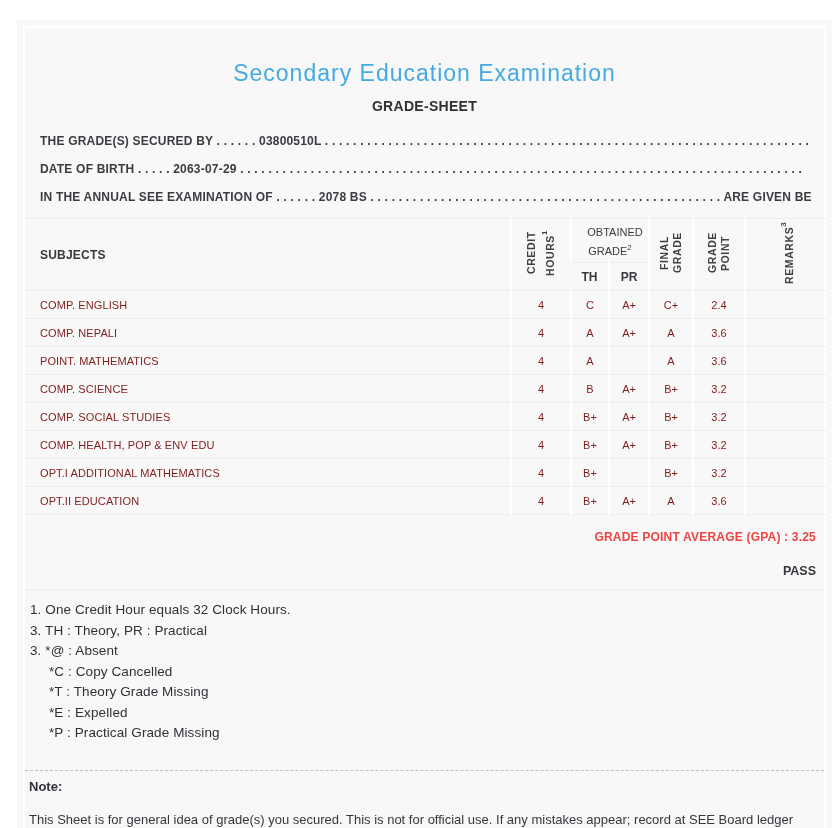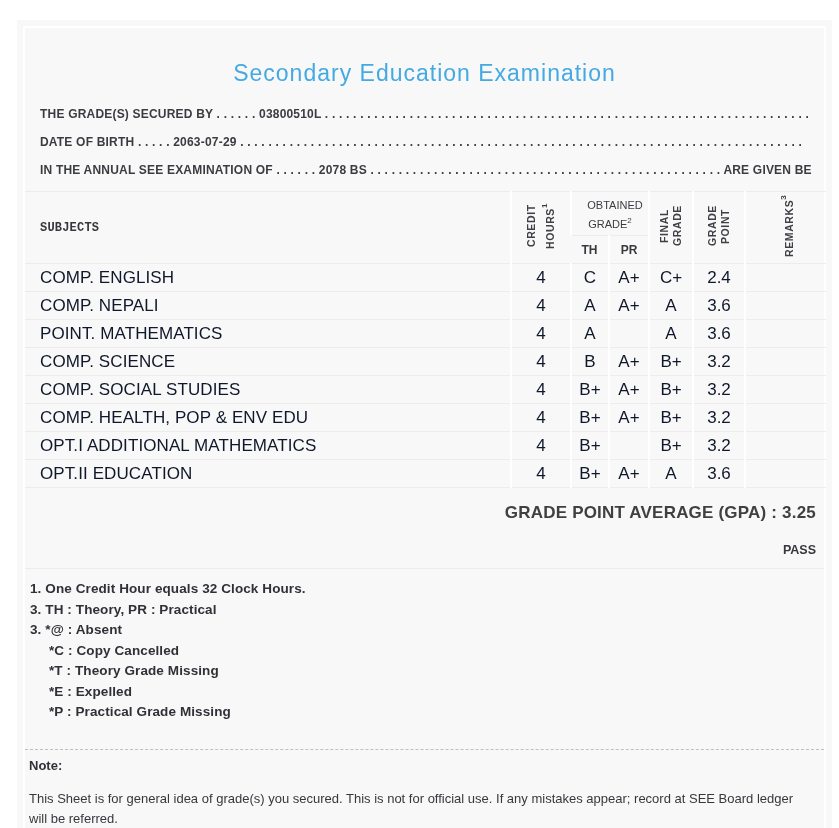--- a/index.html
+++ b/index.html
@@ -62,6 +62,7 @@
   <div class="inner">
 
     <div class="title">Secondary Education Examination</div>
+    <div class="subtitle">GRADE-SHEET</div>
 
     <div class="info">
       <div class="info-line">THE GRADE(S) SECURED BY . . . . . . 03800510L . . . . . . . . . . . . . . . . . . . . . . . . . . . . . . . . . . . . . . . . . . . . . . . . . . . . . . . . . . . . . . . . . . . . . . . . . .</div>

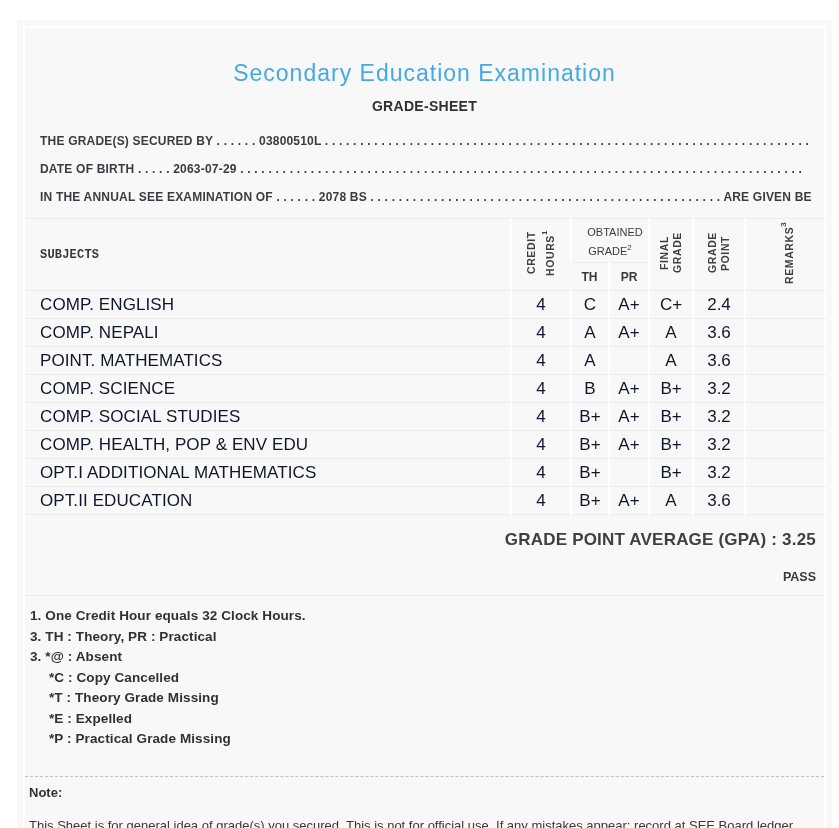--- a/index.html
+++ b/index.html
@@ -30,7 +30,7 @@
   .grades thead tr.h1 th { height: 44px; }
   .grades thead tr.h2 th { height: 28px; font-size: 12px; font-weight: 600; color: #38393e; }
   th.subjects-h { text-align: left !important; padding-left: 15px; font-size: 12px;
-    font-weight: 600; color: #37383d; letter-spacing: .2px; font-family: Liberation Mono, monospace; }
+    font-weight: 600; color: #37383d; letter-spacing: .2px; }
   .vert { display: inline-block; writing-mode: vertical-rl; transform: rotate(180deg);
     height: 62px; font-size: 10.5px; font-weight: 700; letter-spacing: .6px;
     color: #3f4045; line-height: 13px; }

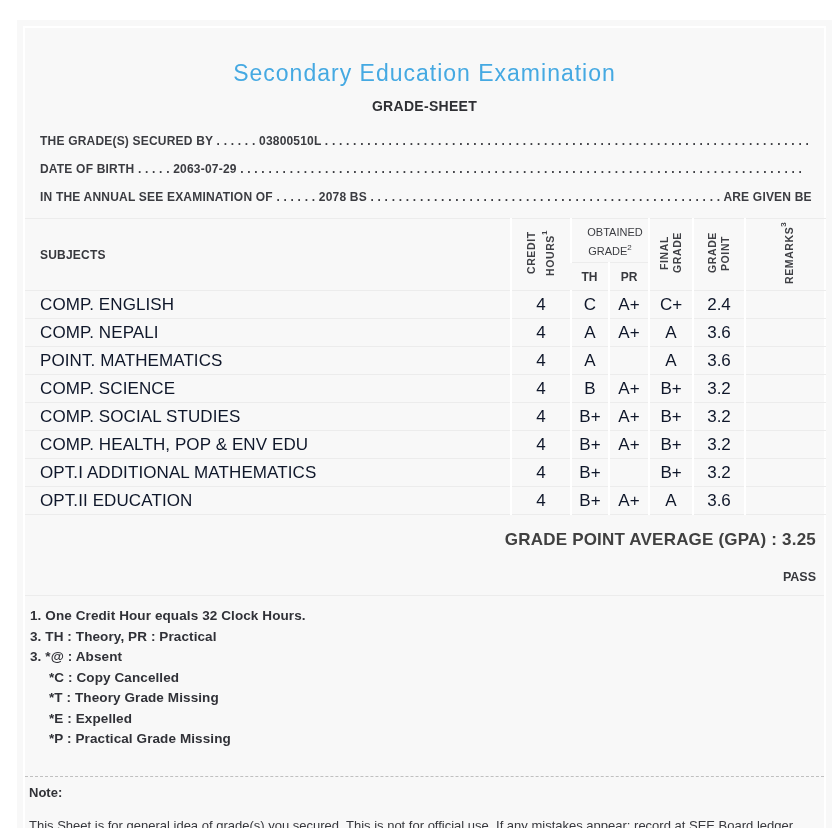--- a/index.html
+++ b/index.html
@@ -36,8 +36,8 @@
     color: #3f4045; line-height: 13px; }
   .obt { font-size: 11px; font-weight: 400; color: #3b3c41; line-height: 16px; margin-left: 10px; }
   sup { font-size: 8px; }
-  .grades tbody td { height: 28px; border-top: 1px solid #ececec; font-size: 17px;
-    text-align: center; color: #0f172a; }
+  .grades tbody td { height: 28px; border-top: 1px solid #ececec; font-size: 11px;
+    text-align: center; color: #7f1d1d; }
   .grades tbody tr:last-child td { border-bottom: 1px solid #ececec; }
   .grades tbody td.subject { text-align: left; padding-left: 15px; letter-spacing: .1px; }
 

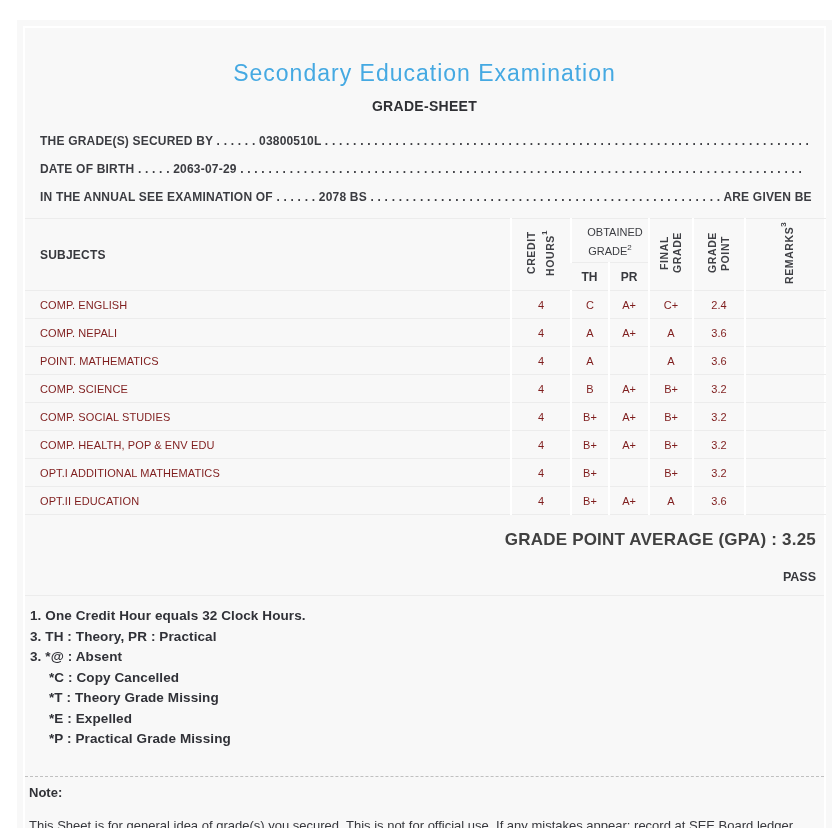--- a/index.html
+++ b/index.html
@@ -42,7 +42,7 @@
   .grades tbody td.subject { text-align: left; padding-left: 15px; letter-spacing: .1px; }
 
   .summary { border-bottom: 1px solid #ececec; text-align: right; padding: 15px 8px 11px 0; }
-  .summary .gpa { font-size: 17px; font-weight: 700; color: #404040; letter-spacing: .2px; }
+  .summary .gpa { font-size: 12px; font-weight: 700; color: #ef4444; letter-spacing: .2px; }
   .summary .result { margin-top: 20px; font-size: 12.5px; font-weight: 700; color: #37383d; }
 
   .footnotes { margin-top: 10px; padding-left: 5px; font-weight: bold; }

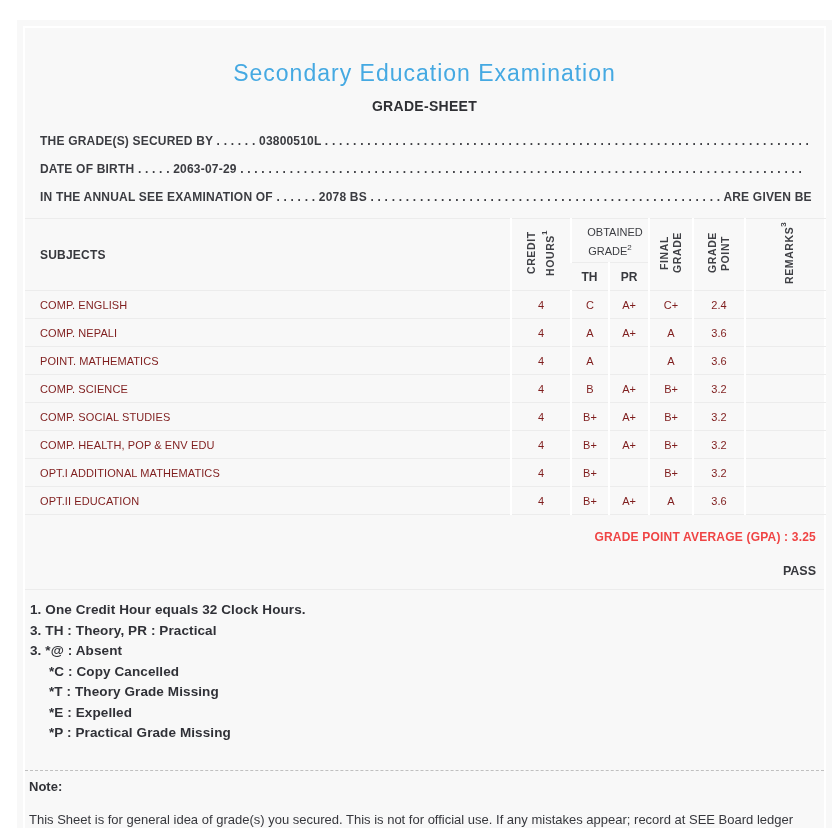--- a/index.html
+++ b/index.html
@@ -45,7 +45,7 @@
   .summary .gpa { font-size: 12px; font-weight: 700; color: #ef4444; letter-spacing: .2px; }
   .summary .result { margin-top: 20px; font-size: 12.5px; font-weight: 700; color: #37383d; }
 
-  .footnotes { margin-top: 10px; padding-left: 5px; font-weight: bold; }
+  .footnotes { margin-top: 10px; padding-left: 5px; }
   .footnote { font-size: 13.5px; line-height: 20.5px; color: #303137; letter-spacing: .1px; }
   .footnote.indent { padding-left: 19px; }
 

